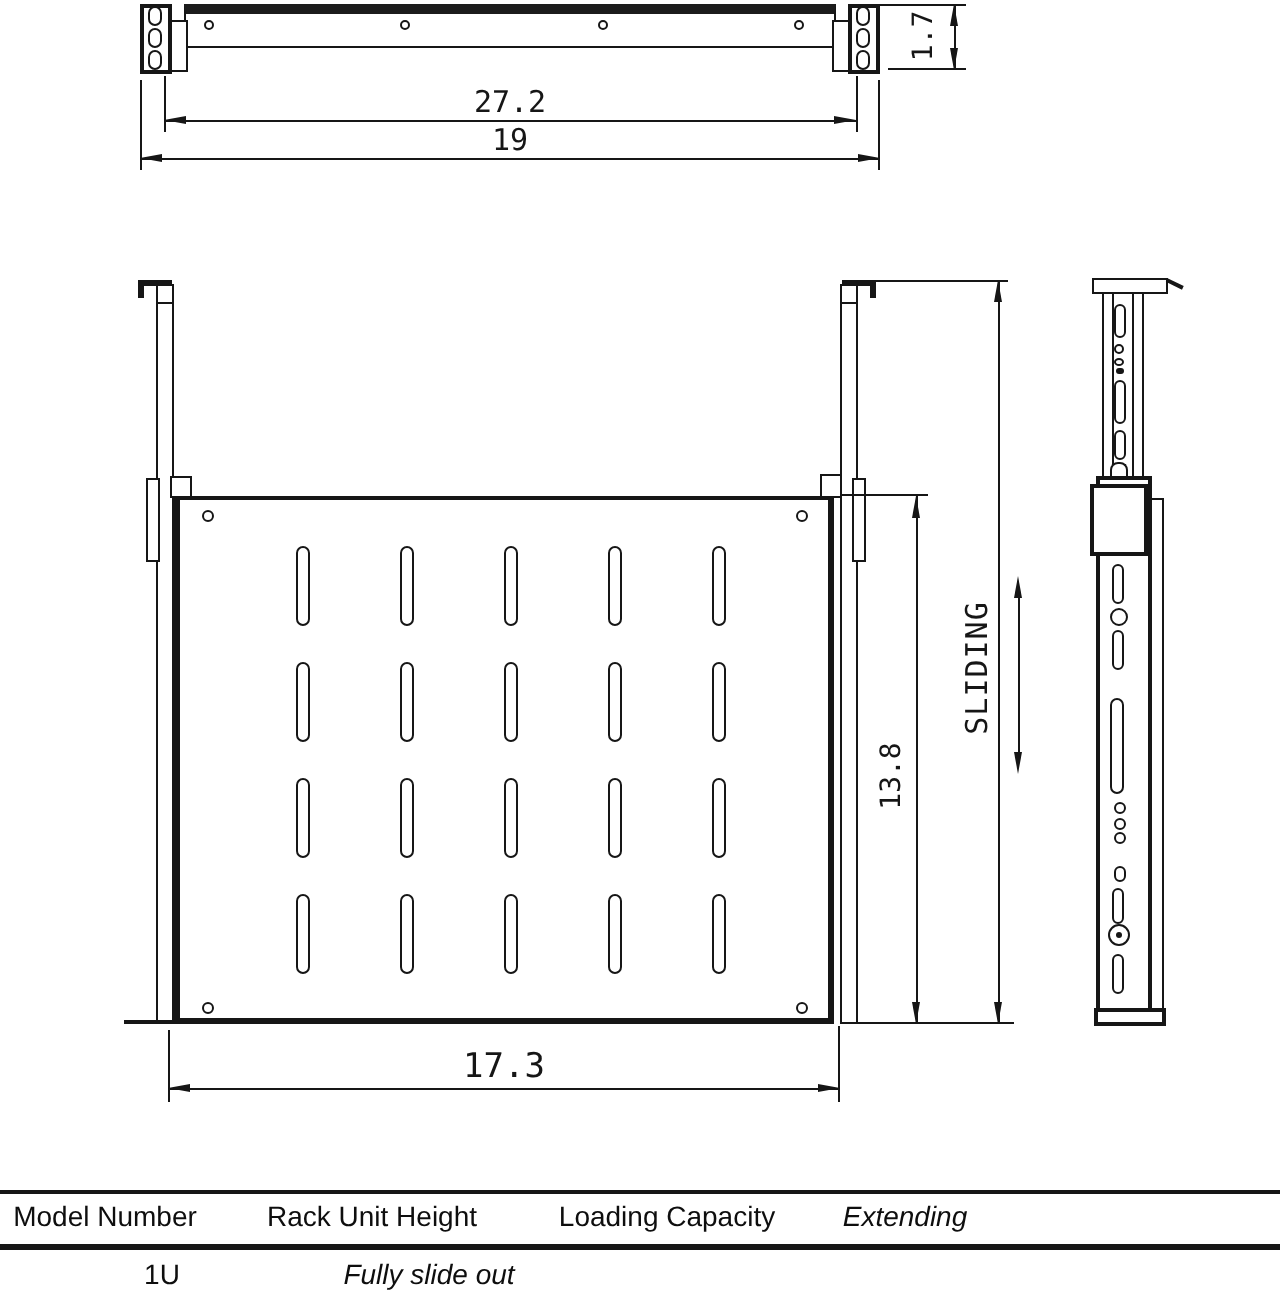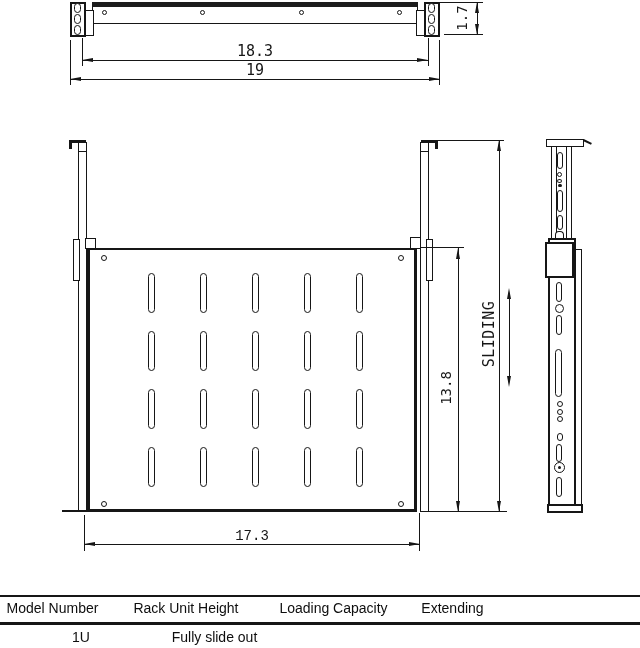--- a/index.html
+++ b/index.html
@@ -56,7 +56,7 @@
       <div class="ln" style="left:82px;top:60px;width:346px;height:1.2px;"></div>
       <div class="ah l" style="left:82px;top:58px;"></div>
       <div class="ah r" style="left:417px;top:58px;"></div>
-      <div class="dimtext hlabel" style="left:255px;top:60px;">18.3</div>
+      <div class="dimtext hlabel" style="left:255px;top:60px;">27.2</div>
     </div>
 
     <div>

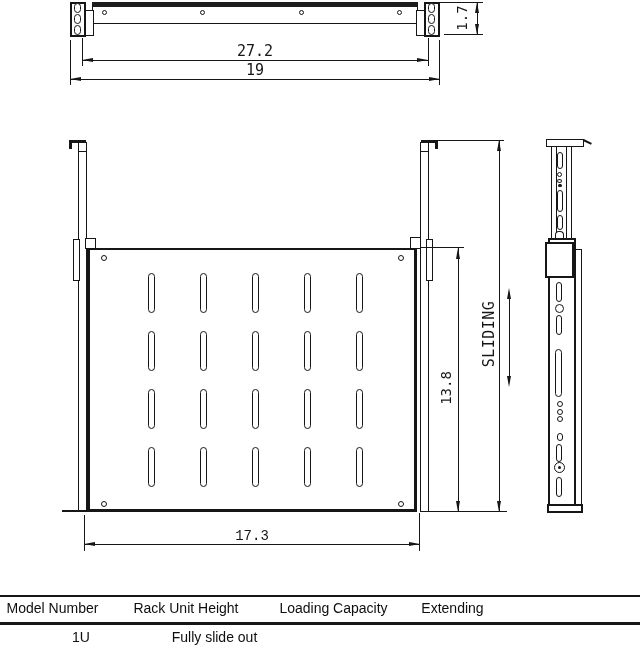--- a/index.html
+++ b/index.html
@@ -157,7 +157,7 @@
       <div class="ln" style="left:84px;top:544px;width:336px;height:1.2px;"></div>
       <div class="ah l" style="left:84px;top:542px;"></div>
       <div class="ah r" style="left:409px;top:542px;"></div>
-      <div class="dimtext hlabel" style="left:252px;top:544px;font-size:14px;font-family:Liberation Mono, monospace;">17.3</div>
+      <div class="dimtext hlabel" style="left:252px;top:544px;font-size:17px;">17.3</div>
     </div>
   </div>
 

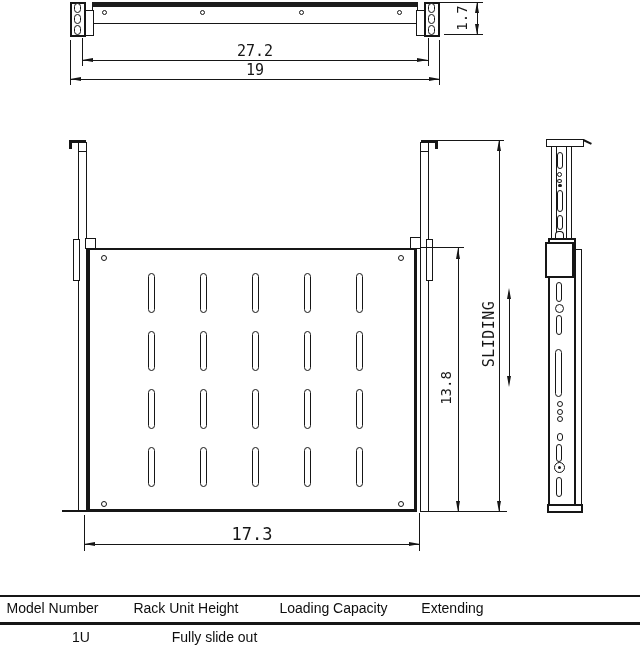--- a/index.html
+++ b/index.html
@@ -26,7 +26,7 @@
         font-family:"Liberation Sans","DejaVu Sans",sans-serif;color:#0e0e0e;}
   .specrow{position:absolute;left:0;width:640px;display:flex;}
   .cell{display:flex;align-items:center;justify-content:center;font-size:14px;white-space:nowrap;}
-  .c1{width:105px;} .c2{width:162px;} .c3{width:133px;} .c4{width:135px;} .c5{width:105px;}
+  .c1{width:105px;} .c2{width:162px;} .c3{width:133px;} .c4{width:135px;} .c5{width:105px;font-style:italic;}
 </style>
 </head>
 <body>

